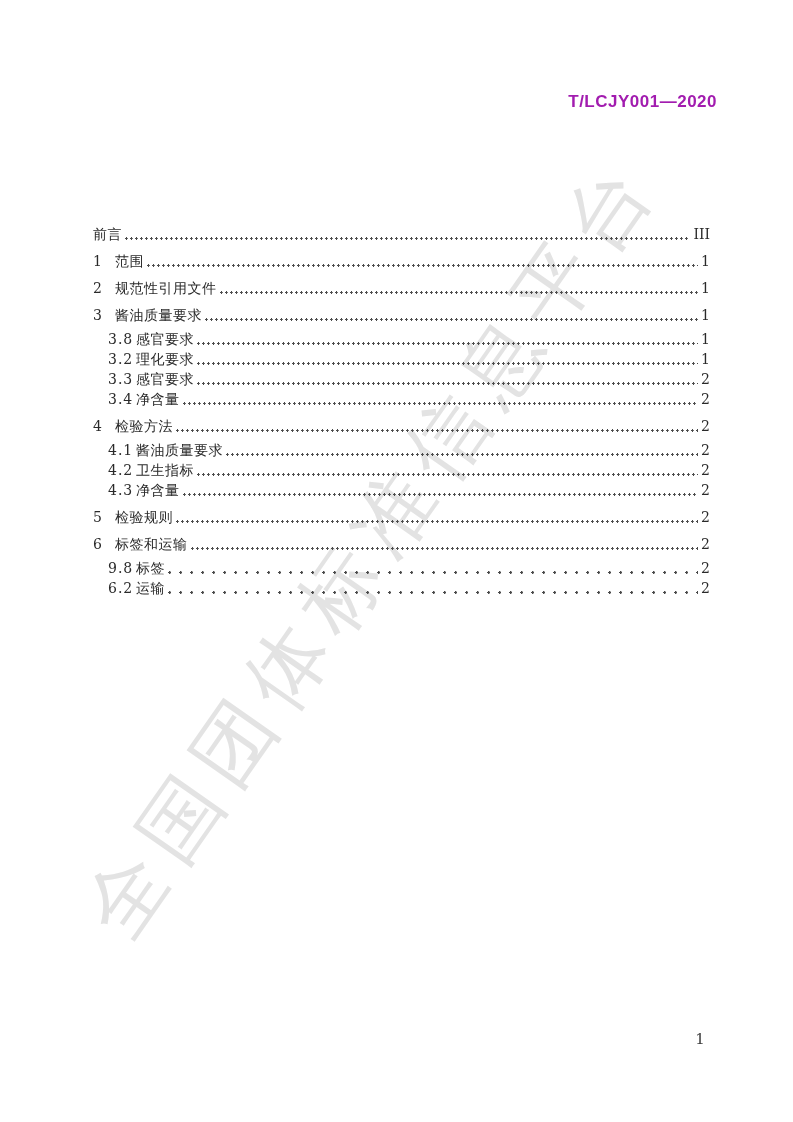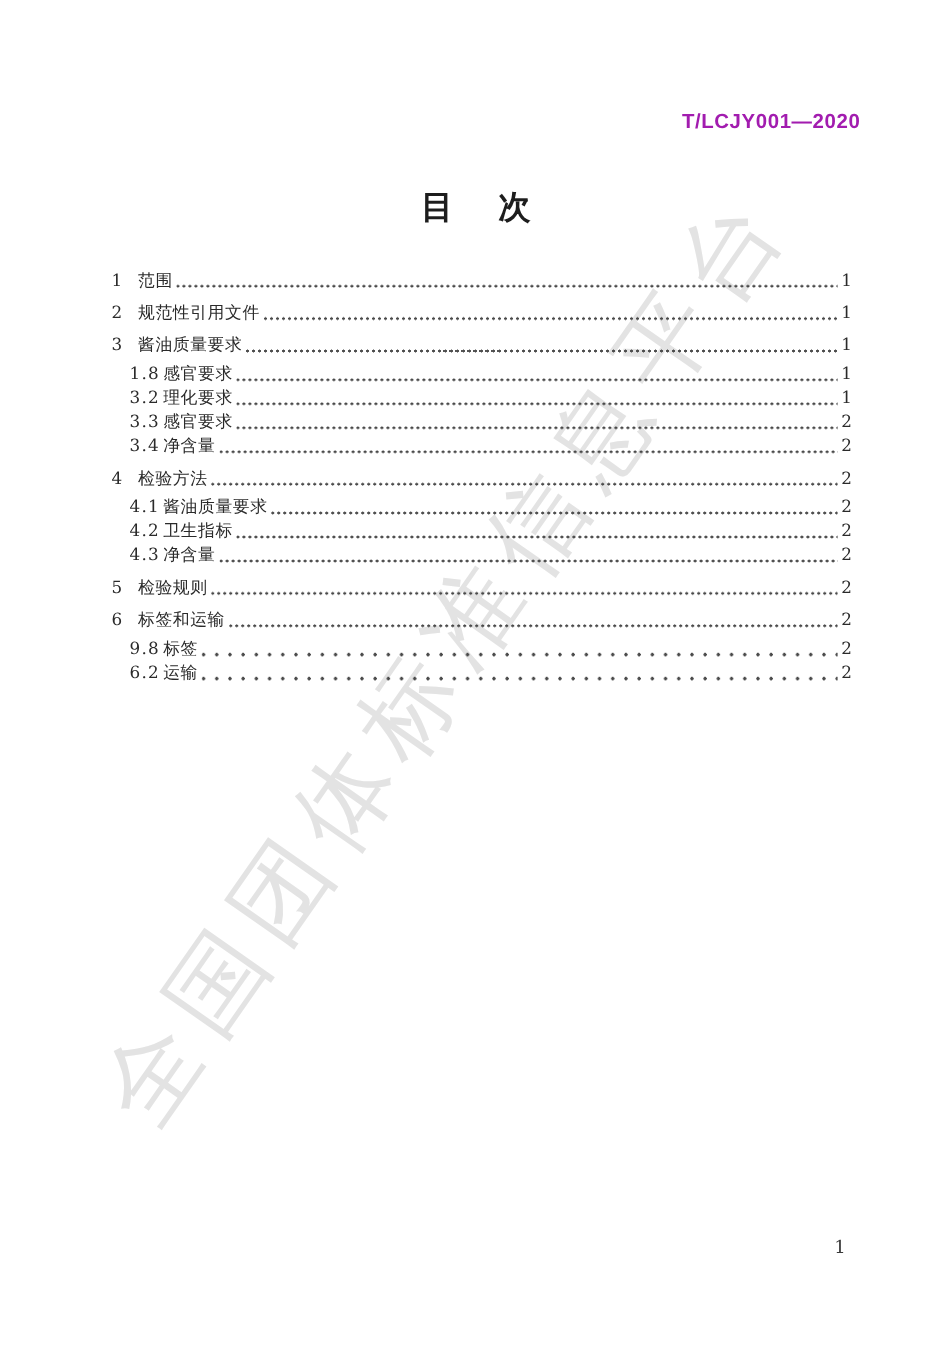--- a/index.html
+++ b/index.html
@@ -120,7 +120,6 @@
 
   <div class="header-code">T/LCJY001—2020</div>
 
-  <div class="doc-title">目 次</div>
 
   <div class="toc">
       <div class="toc-row level-1">

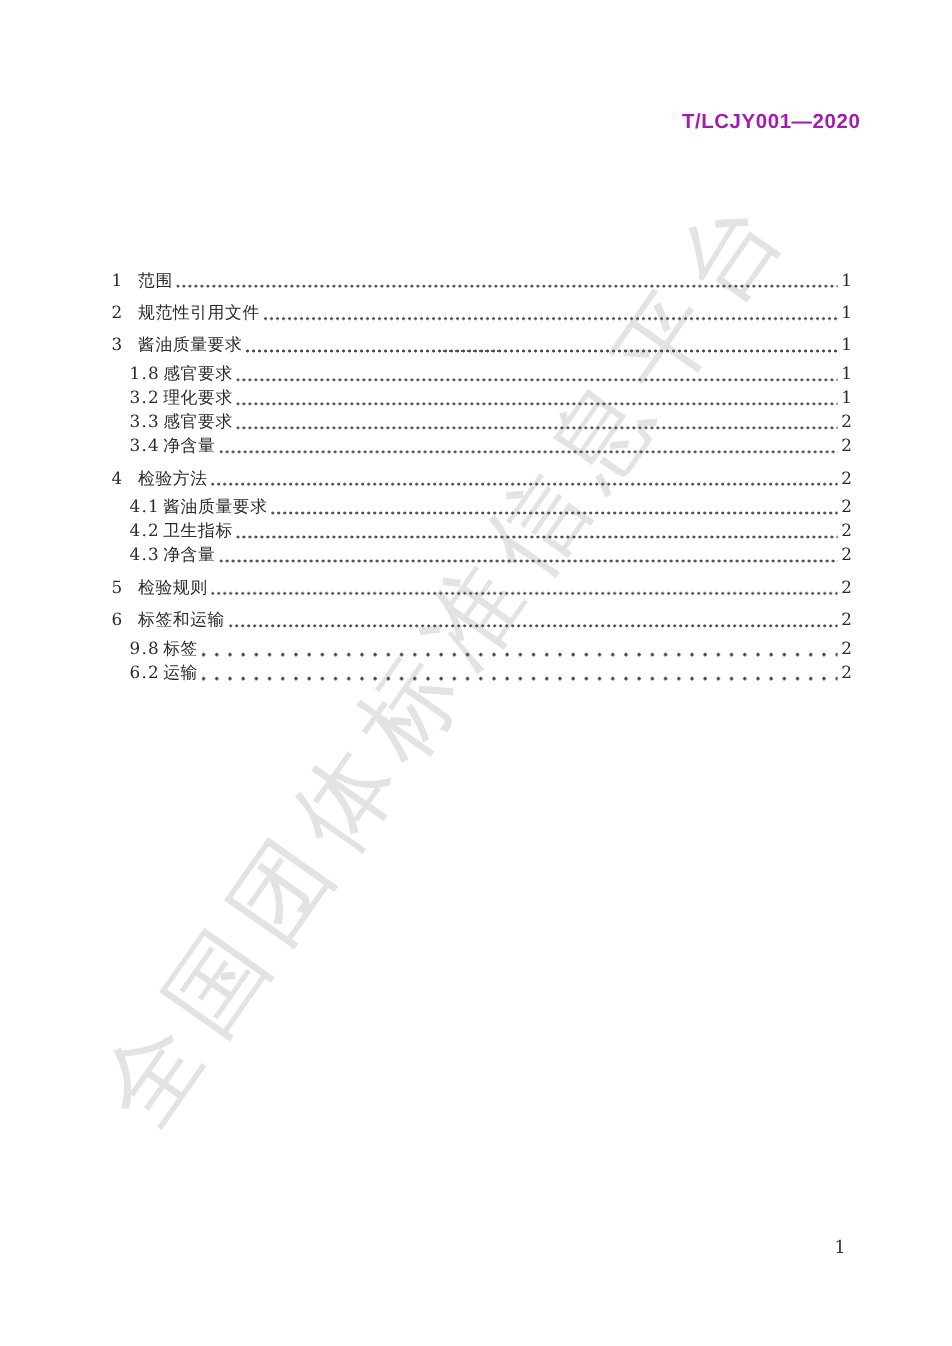--- a/index.html
+++ b/index.html
@@ -123,6 +123,12 @@
 
   <div class="toc">
       <div class="toc-row level-1">
+
+    <span class="label">前言</span>
+    <span class="dots"></span>
+    <span class="pagenum">III</span>
+  </div>
+      <div class="toc-row level-1">
     <span class="num">1</span>
     <span class="label">范围</span>
     <span class="dots"></span>

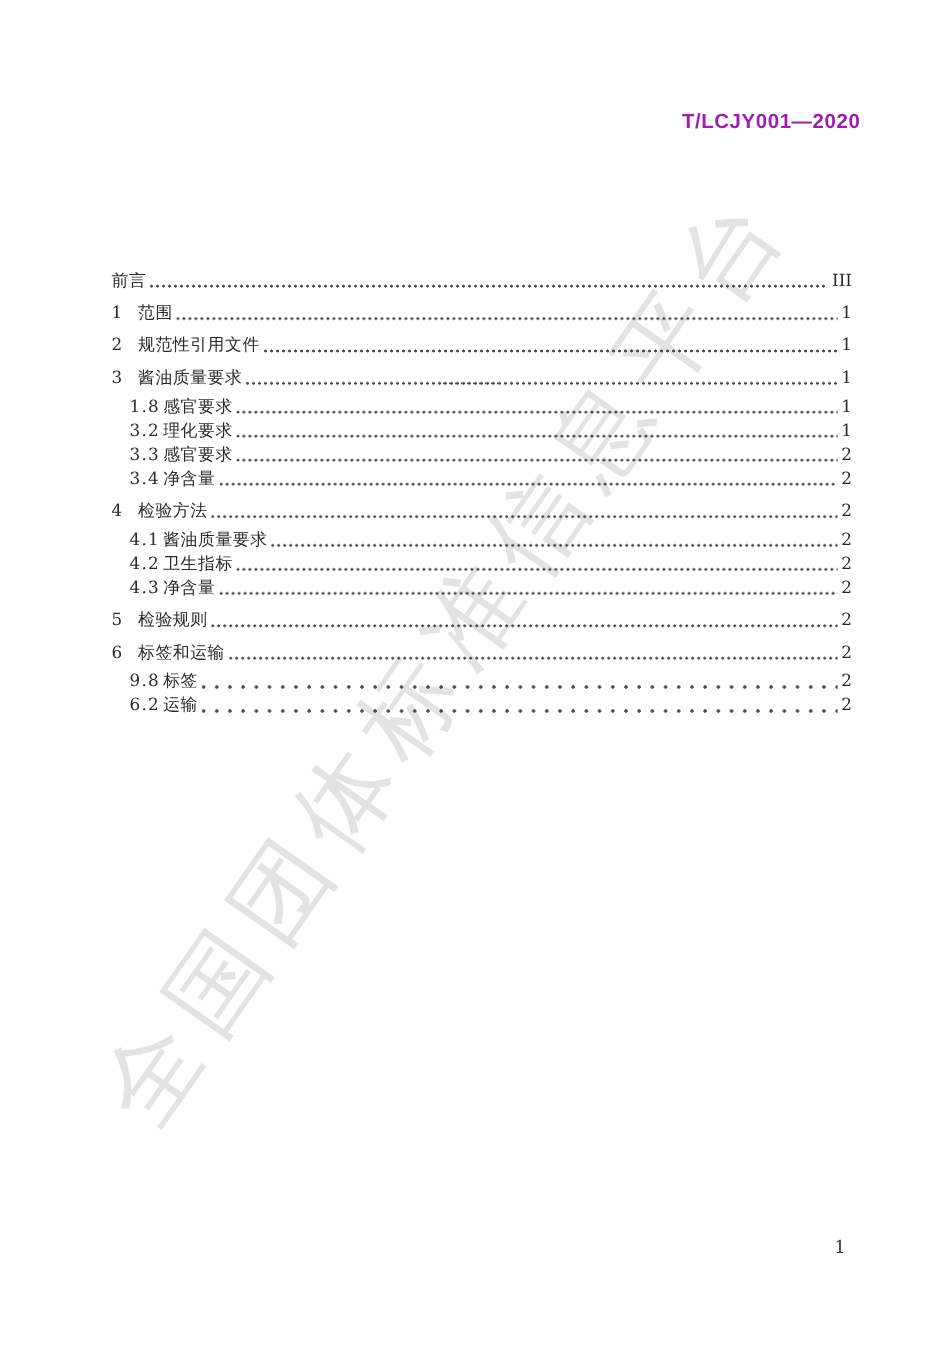--- a/index.html
+++ b/index.html
@@ -147,7 +147,7 @@
     <span class="pagenum">1</span>
   </div>
       <div class="toc-row level-2">
-    <span class="num">1.8</span>
+    <span class="num">3.8</span>
     <span class="label">感官要求</span>
     <span class="dots"></span>
     <span class="pagenum">1</span>

